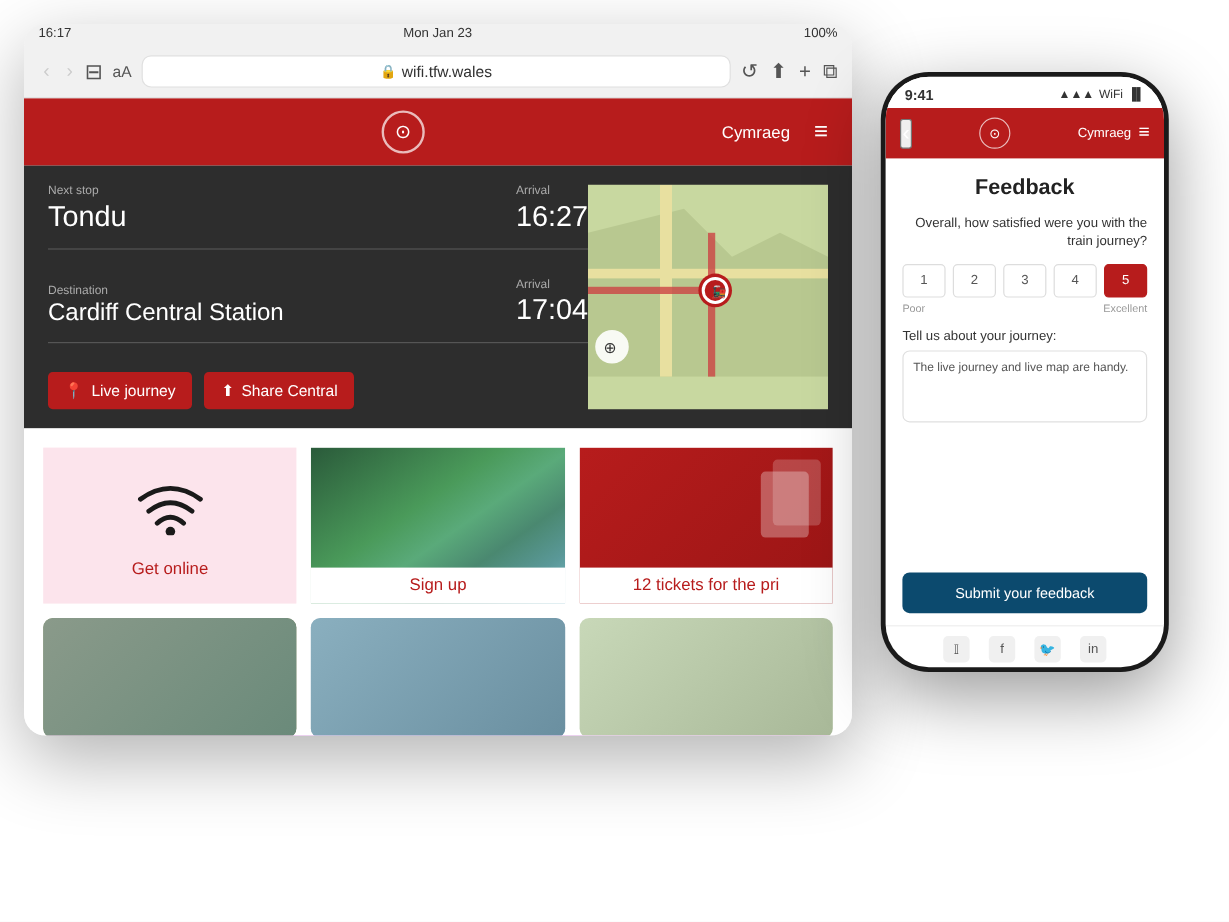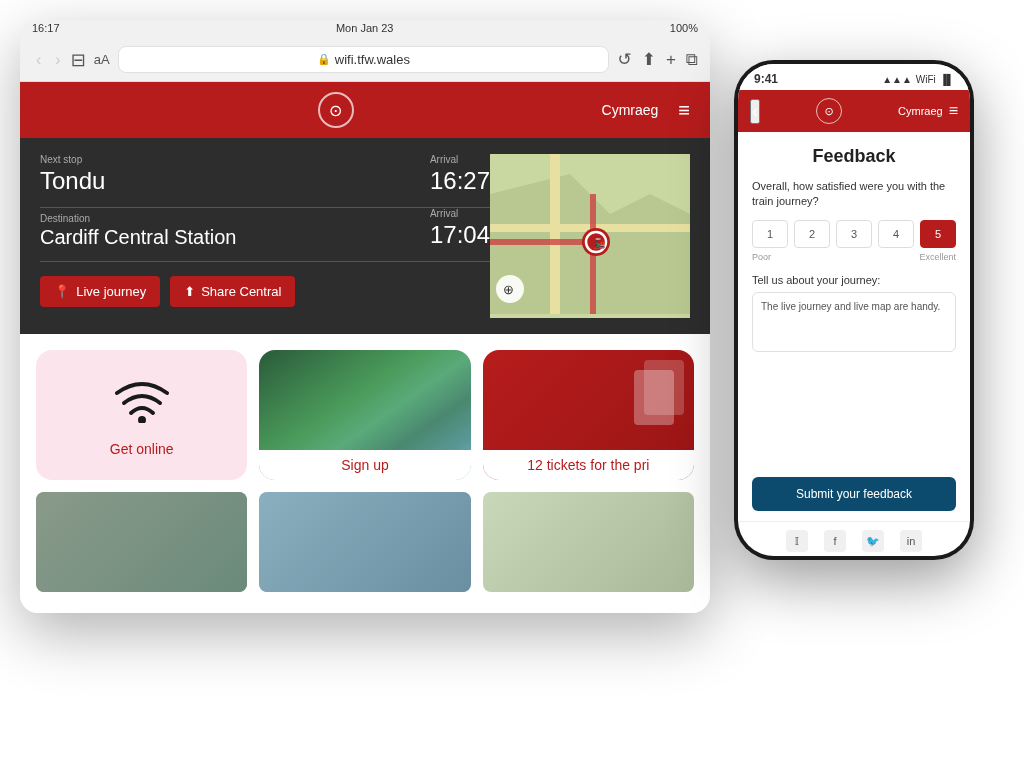--- a/index.html
+++ b/index.html
@@ -204,7 +204,7 @@
       align-items: flex-end;
       border-bottom: 1px solid #555;
       padding-bottom: 12px;
-      margin-bottom: 0;
+      margin-bottom: 24px;
     }
 
     .journey-row-inner:last-of-type {

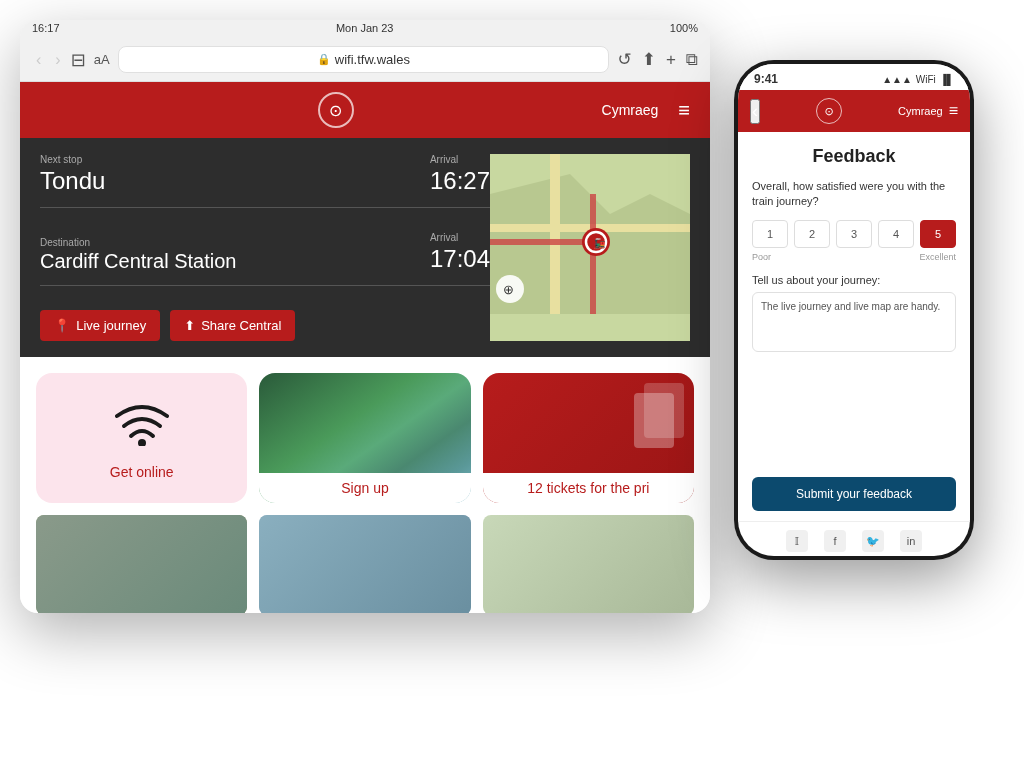--- a/index.html
+++ b/index.html
@@ -424,6 +424,7 @@
       color: #333;
       margin-bottom: 10px;
       line-height: 1.4;
+      text-align: right;
     }
 
     .rating-row {

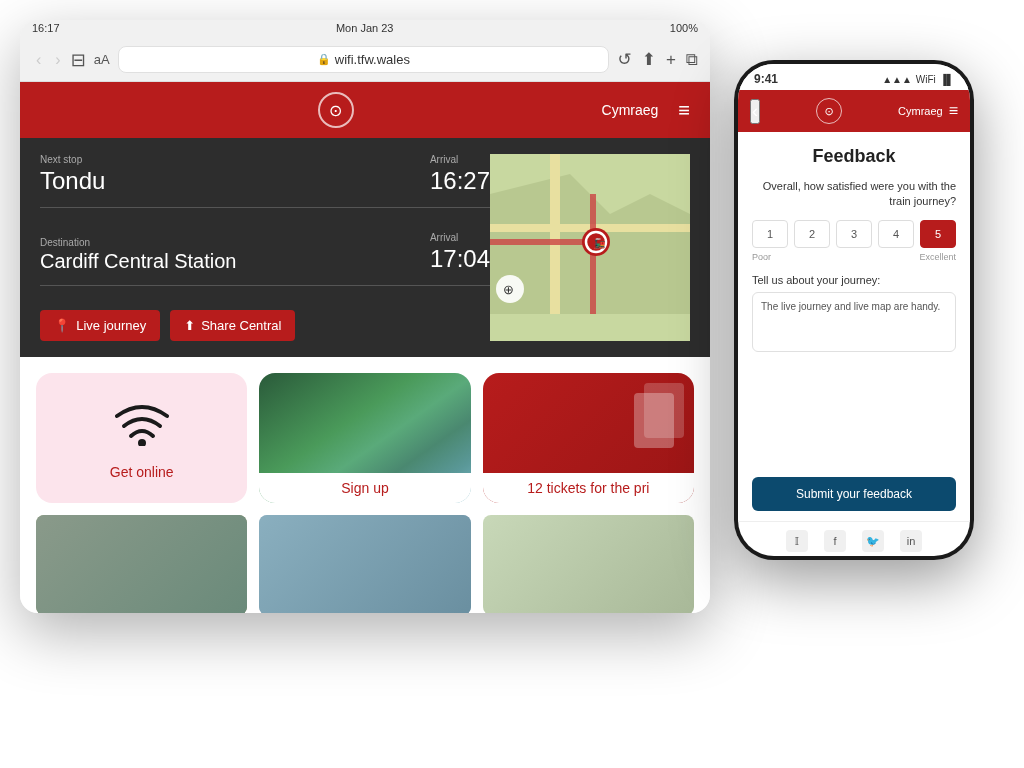--- a/index.html
+++ b/index.html
@@ -269,7 +269,7 @@
 
     .card {
       flex: 1;
-      border-radius: 16px;
+      border-radius: 0;
       overflow: hidden;
       height: 130px;
       position: relative;

